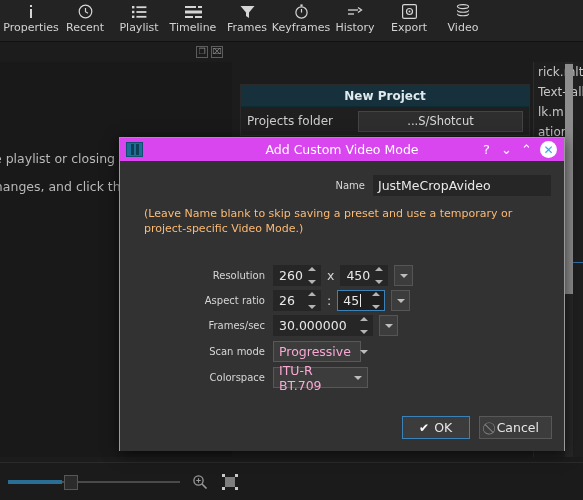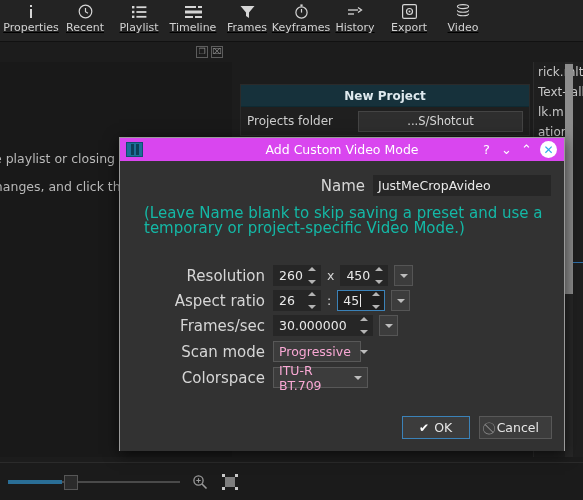--- a/index.html
+++ b/index.html
@@ -18,7 +18,7 @@
     position: absolute; left: 0; top: 0; width: 583px; height: 42px;
     background: #232323;
     border-bottom: 1px solid #111;
-    display: flex; align-items: flex-start; padding-left: 4px; text-decoration: underline;
+    display: flex; align-items: flex-start; padding-left: 4px;
   }
   .tbtn {
     width: 54px; height: 40px;

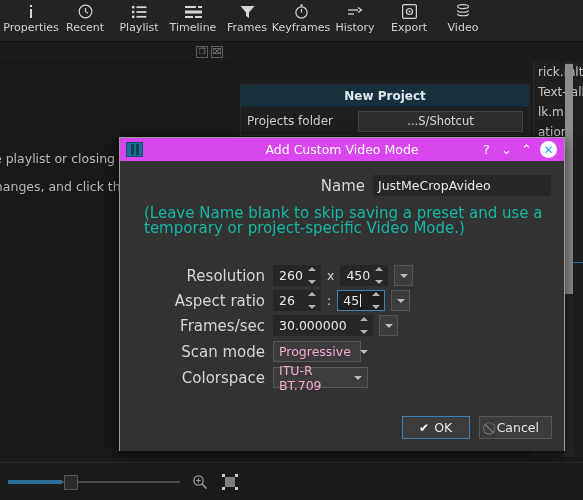--- a/index.html
+++ b/index.html
@@ -124,7 +124,7 @@
   .dlg-body { position: relative; height: 290px; background: #323232; }
 
   .row { display: flex; align-items: center; }
-  .lbl { color: #d6d6d6; font-size: 15px; text-align: right; white-space: nowrap; }
+  .lbl { color: #d6d6d6; font-size: 10px; text-align: right; white-space: nowrap; }
 
   .name-row { position: absolute; left: 0; top: 14px; width: 446px; }
   .name-row .lbl { width: 253px; padding-right: 8px; }

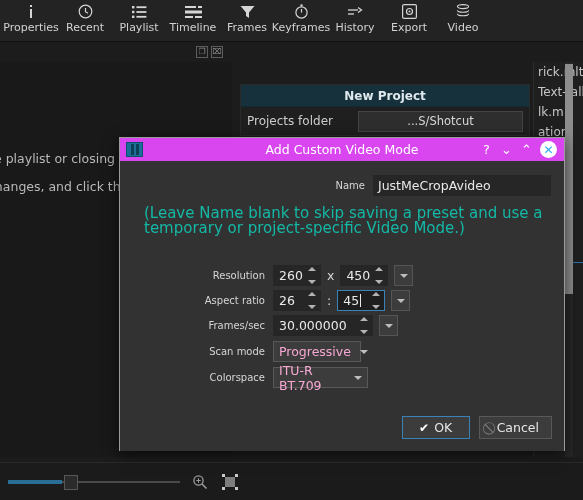--- a/index.html
+++ b/index.html
@@ -136,7 +136,7 @@
 
   .hint {
     position: absolute; left: 24px; top: 45px; width: 408px;
-    color: #14b8a6; font-size: 15px; line-height: 15px;
+    color: #fdba74; font-size: 11px; line-height: 15px;
   }
 
   .field-row { position: absolute; left: 0; width: 446px; }

